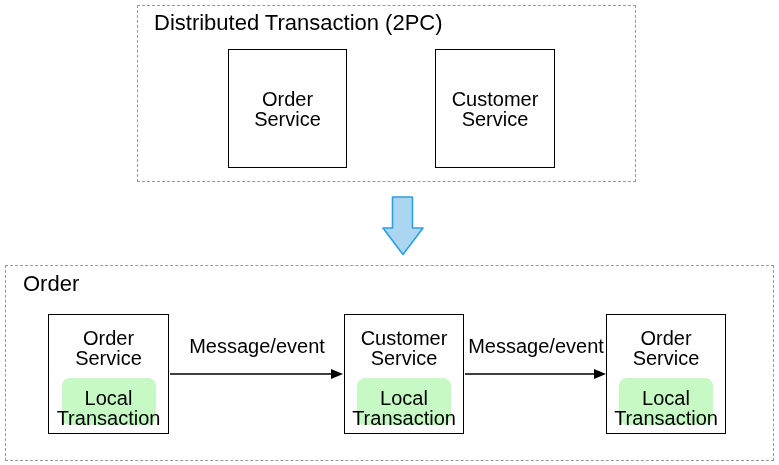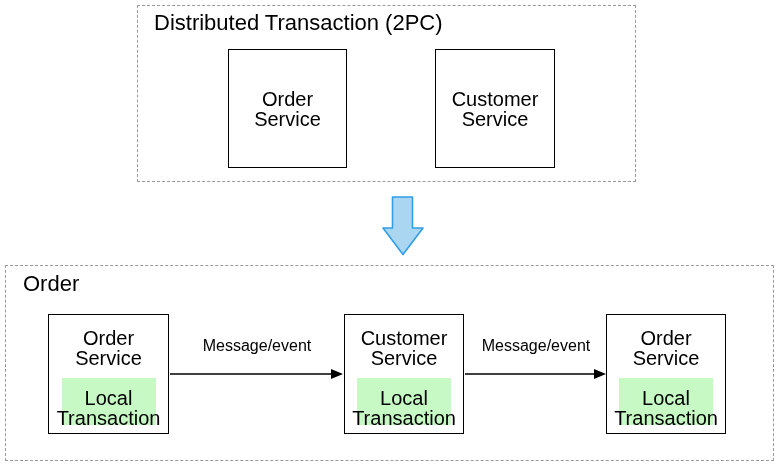--- a/index.html
+++ b/index.html
@@ -115,7 +115,7 @@
     position: absolute;
     top: 70px;
     width: 160px;
-    font-size: 16px;
+    font-size: 20px;
     line-height: 20px;
     text-align: center;
     white-space: nowrap;

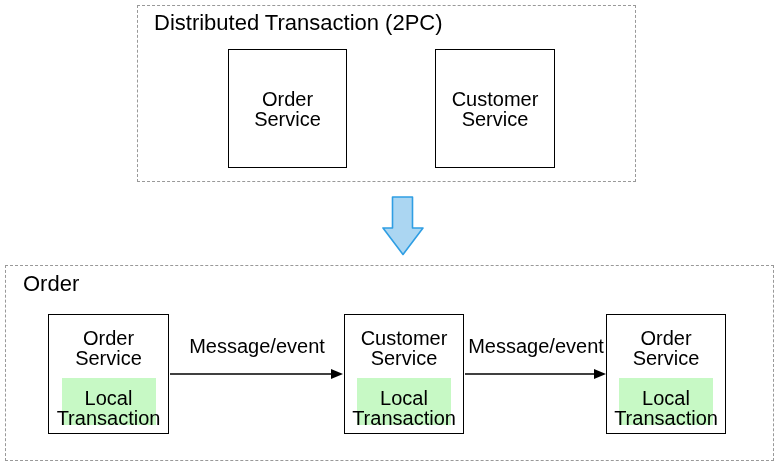--- a/index.html
+++ b/index.html
@@ -99,6 +99,7 @@
     display: flex;
     align-items: center;
     justify-content: center;
+    border-radius: 8px;
   }
 
   .edges-svg {

